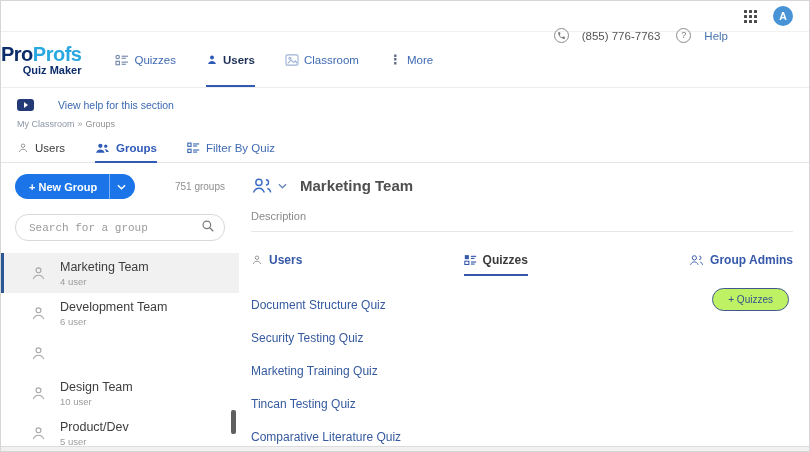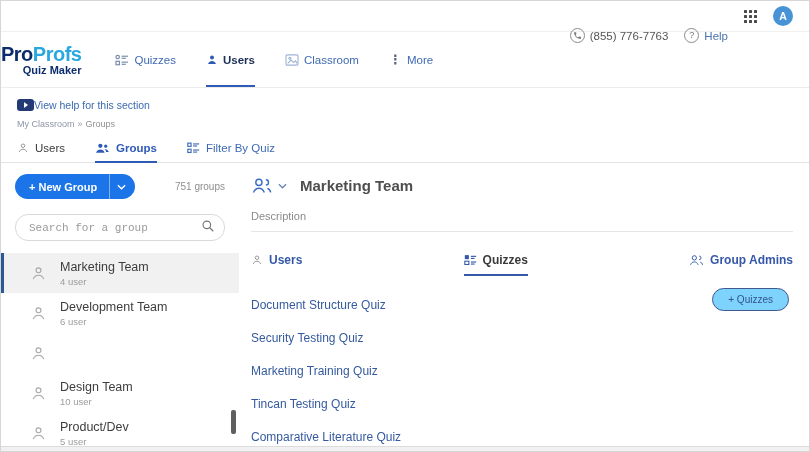--- a/index.html
+++ b/index.html
@@ -24,7 +24,7 @@
     background: #fff;
   }
   .topbar .phone-wrap, .topbar .help-wrap {
-    display: flex; align-items: center; gap: 5px; margin-top: 39px;
+    display: flex; align-items: center; gap: 13px; margin-top: 39px;
   }
   .circle-icon {
     width: 15px; height: 15px; border: 1px solid #8b8b8b; border-radius: 50%;

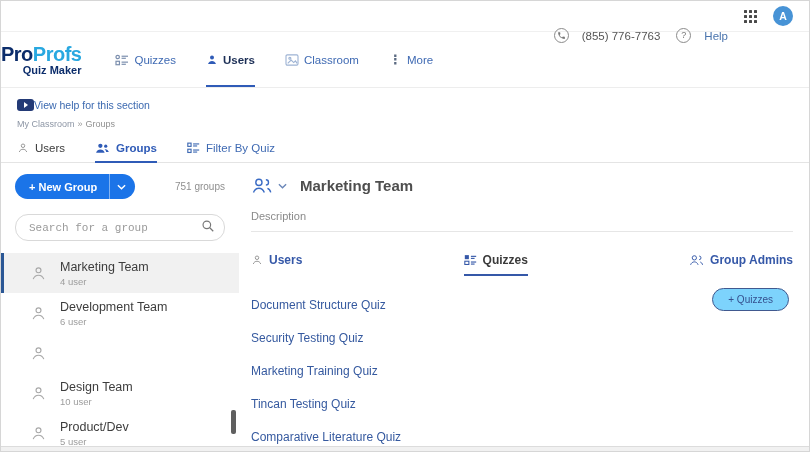--- a/index.html
+++ b/index.html
@@ -63,7 +63,7 @@
   .nav-item svg { display: block; }
   .more-dots { font-size: 13px; color: #5c6b82; letter-spacing: 0; font-weight: bold; }
   
-  .help-row { display: flex; align-items: flex-start; gap: 0; padding: 11px 22px 0 16px; cursor: pointer; }
+  .help-row { display: flex; align-items: flex-start; gap: 24px; padding: 11px 22px 0 16px; cursor: pointer; }
   .play-icon {
     width: 17px; height: 12px; background: #233a76; border-radius: 3px;
     display: flex; align-items: center; justify-content: center; flex: 0 0 auto;

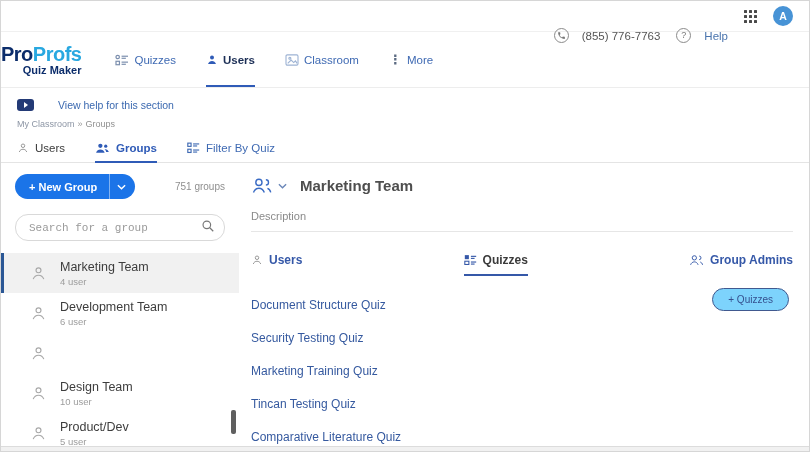--- a/index.html
+++ b/index.html
@@ -139,7 +139,7 @@
   .quiz-link { font-size: 12px; color: #35599f; cursor: pointer; }
   .add-quizzes-btn {
     position: absolute; top: 0; right: 4px;
-    border: 1px solid #41598f; color: #35518f; background: #7dd3fc;
+    border: 1px solid #41598f; color: #35518f; background: #bef264;
     font-size: 10px; padding: 5px 15px; border-radius: 13px; cursor: pointer;
     font-family: "Liberation Sans", sans-serif;
   }

